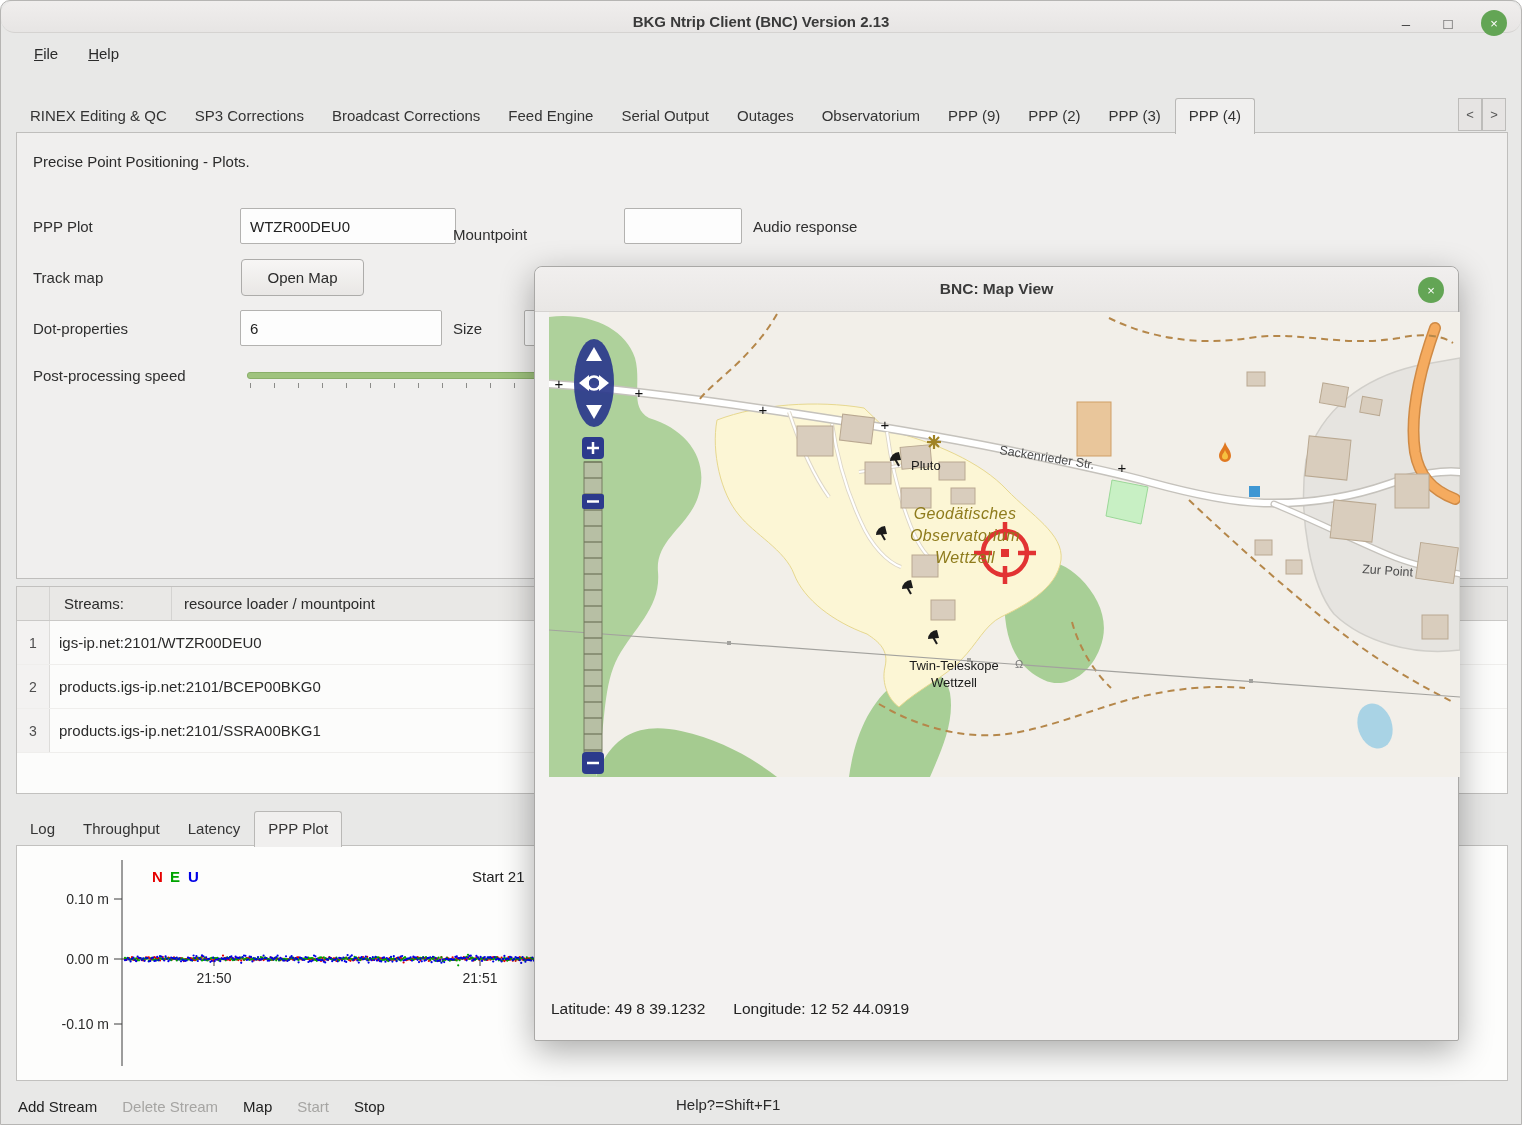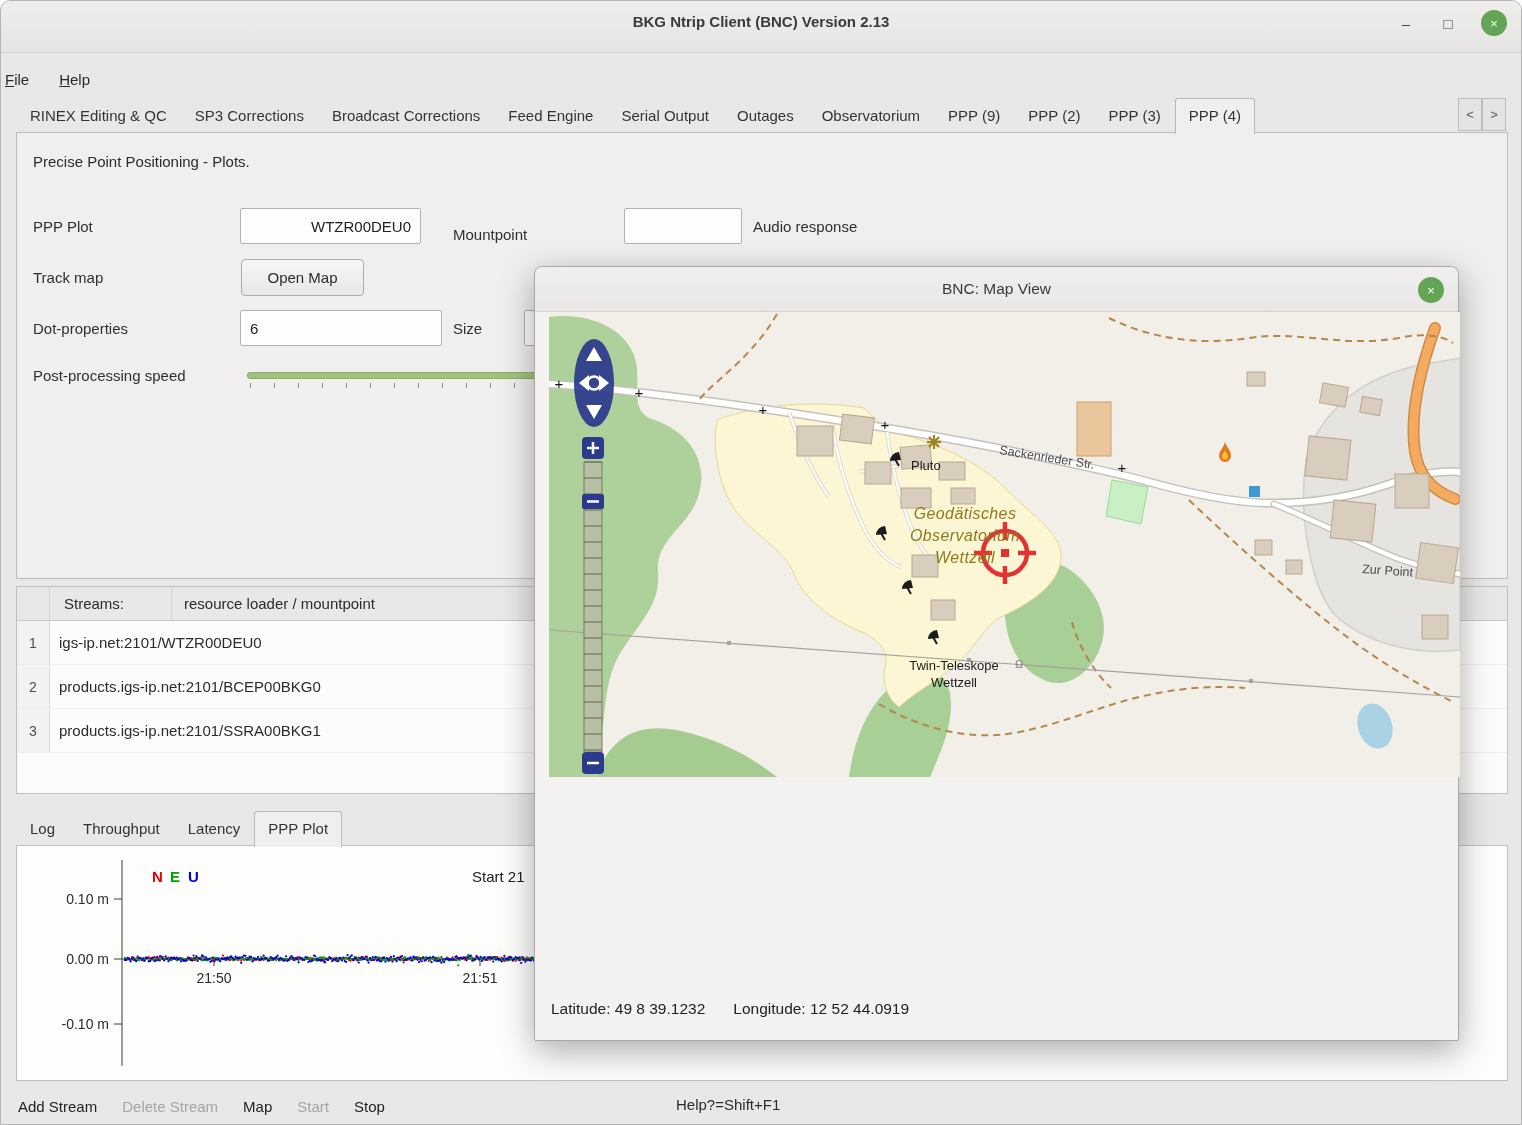--- a/index.html
+++ b/index.html
@@ -10,8 +10,8 @@
     font-family:"Liberation Sans",sans-serif;color:#2b2b2b;font-size:15px;
   }
   
-  .titlebar{position:absolute;left:0;top:0;right:0;height:52px;
-    background:linear-gradient(#f0eeed,#e7e5e4);border-bottom:1px solid #d5d3d1;}
+  .titlebar{position:absolute;left:0;top:0;right:0;height:32px;
+    background:linear-gradient(#f0eeed,#e7e5e4);border-bottom:1px solid #d5d3d1;border-radius:14px;}
   .titlebar .title{position:absolute;left:0;right:0;top:12px;text-align:center;font-weight:bold;color:#3a3a3a;}
   .win-controls{position:absolute;right:14px;top:0;height:44px;display:flex;align-items:center;gap:24px;}
   .win-glyph{color:#4a4a4a;font-size:15px;cursor:default;width:18px;text-align:center;}

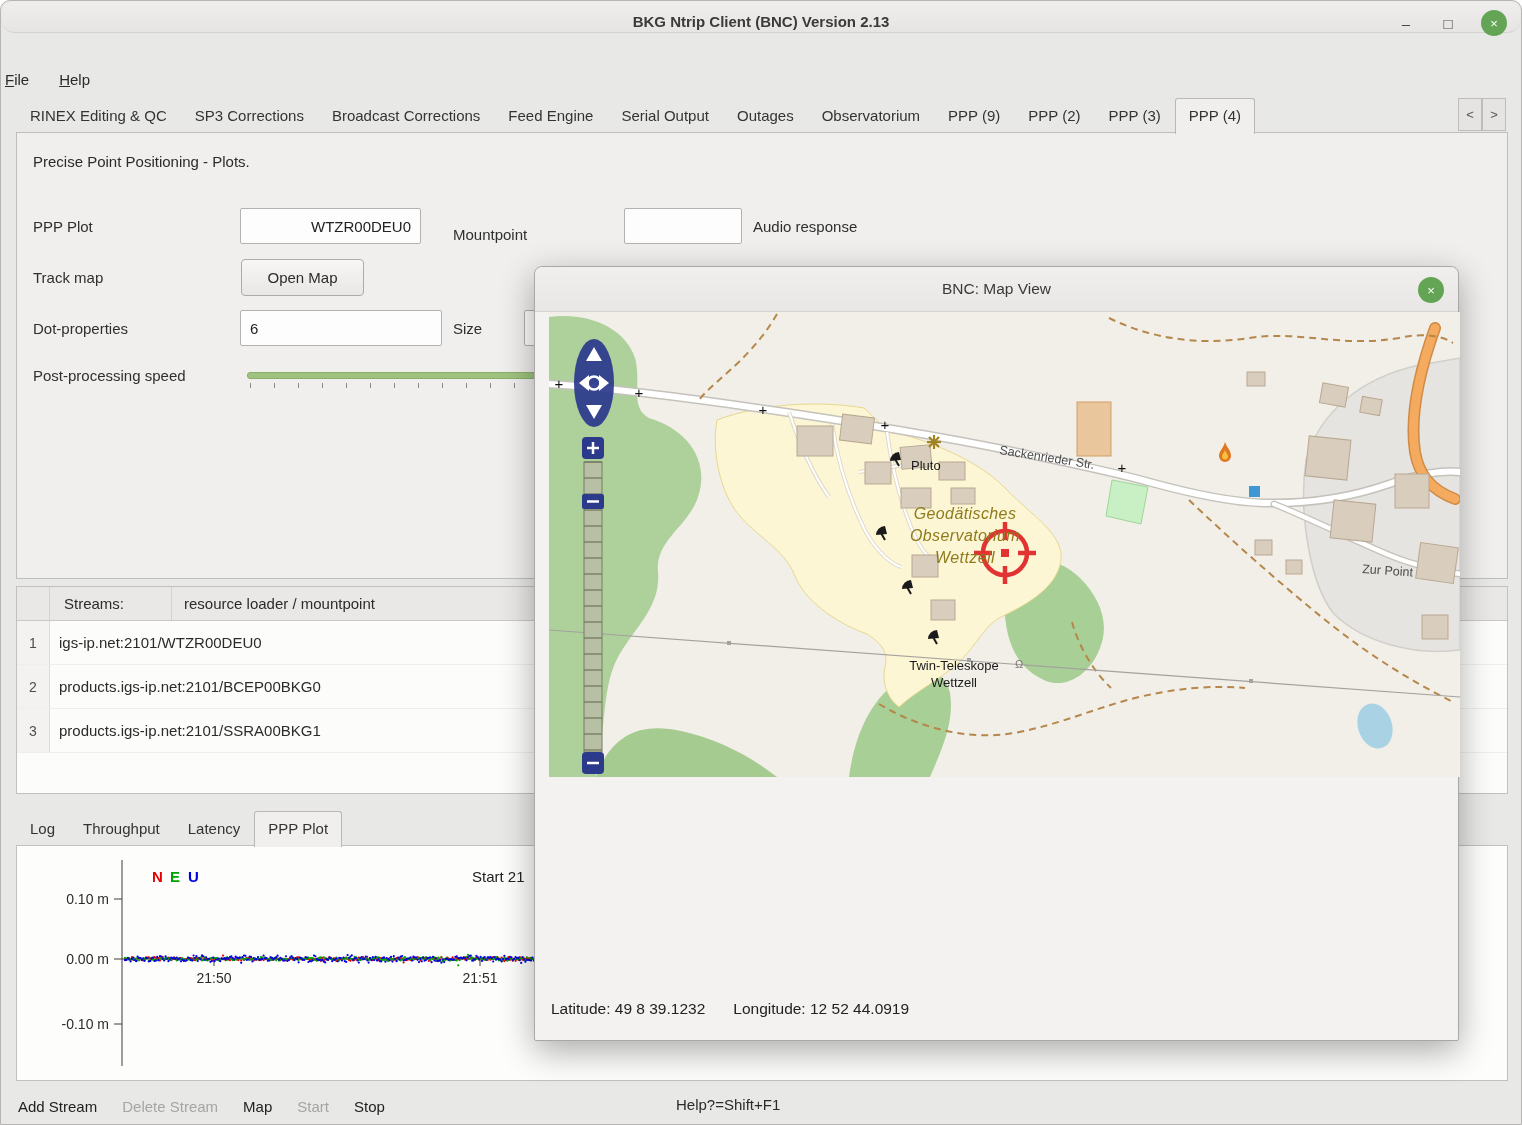--- a/index.html
+++ b/index.html
@@ -18,7 +18,7 @@
   .close-circle{width:26px;height:26px;border-radius:50%;background:#63a555;color:#fff;
     display:flex;align-items:center;justify-content:center;font-size:13px;}
   
-  .menubar{position:absolute;left:0;top:44px;right:0;height:33px;display:flex;align-items:flex-end;padding-left:4px;gap:30px;margin-top:10px;}
+  .menubar{position:absolute;left:0;top:44px;right:0;height:33px;display:flex;align-items:flex-start;padding-left:33px;gap:30px;}
   .menu-item{cursor:default;}
   .menu-item u{text-decoration:underline;}
   

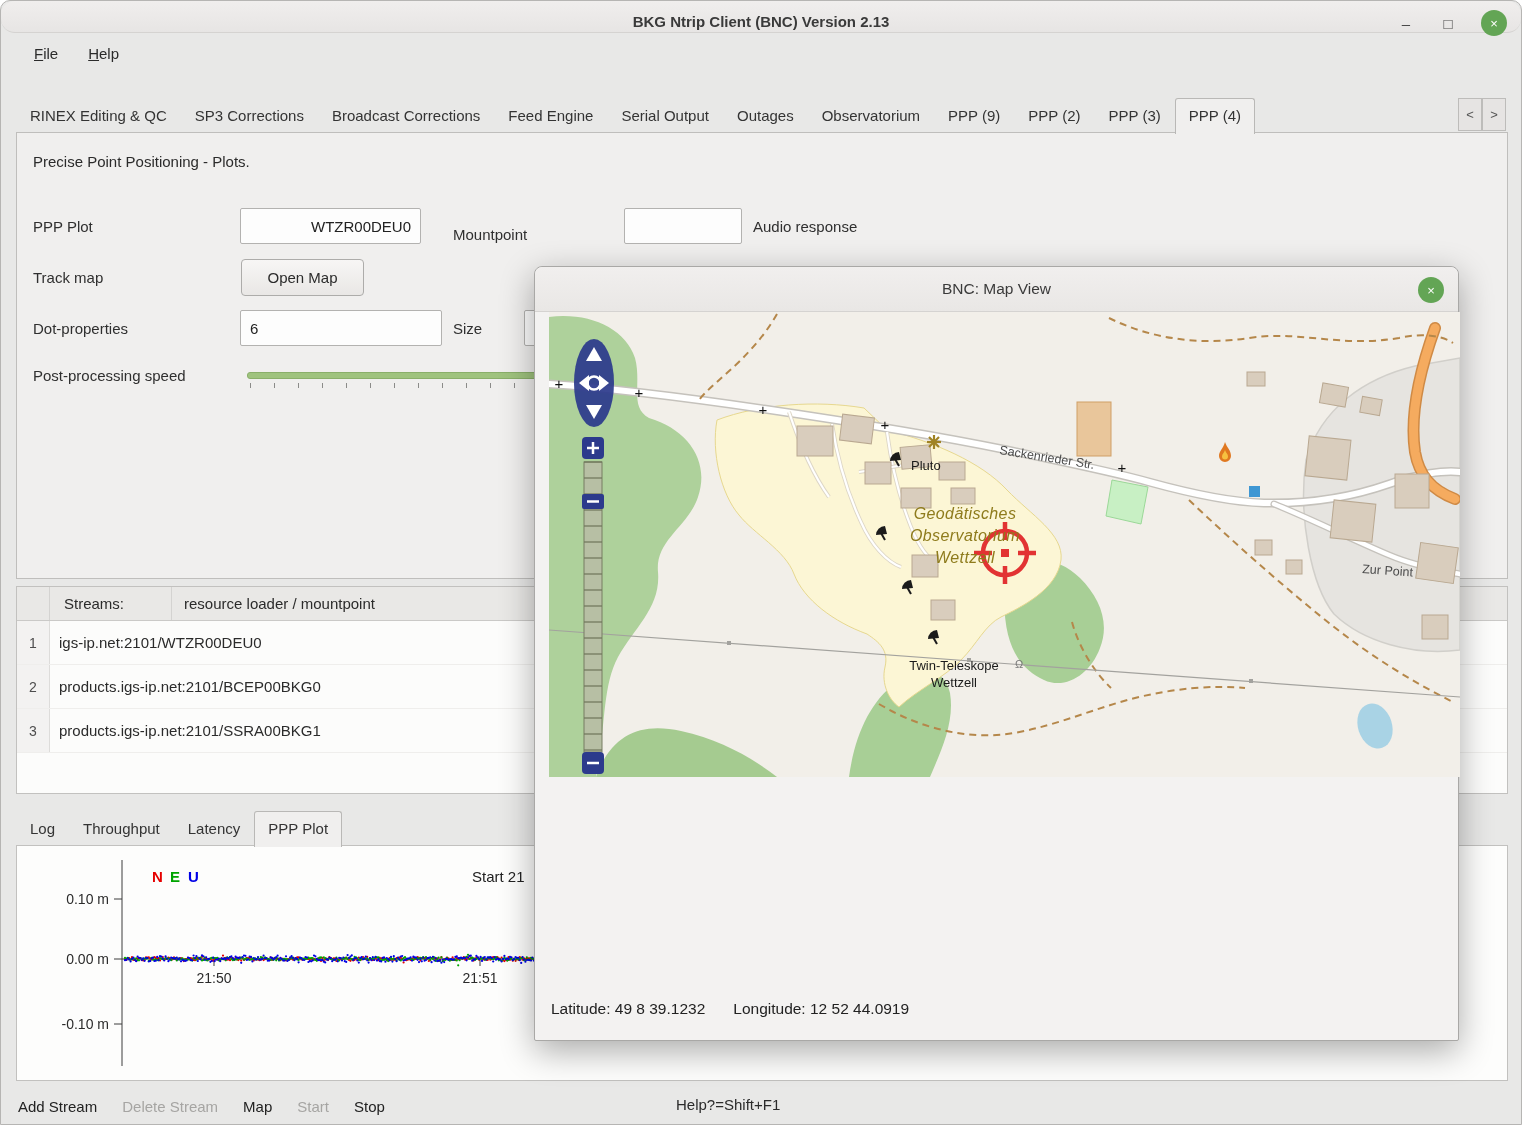--- a/index.html
+++ b/index.html
@@ -132,7 +132,7 @@
     <div class="panel-desc">Precise Point Positioning - Plots.</div>
 
     <label class="lbl" style="left:16px;top:85px">PPP Plot</label>
-    <input class="txt" style="left: 223px; top: 75px; width: 181px; text-align: right;" value="WTZR00DEU0">
+    <input class="txt" style="left: 223px; top: 75px; width: 216px;" value="WTZR00DEU0">
     <label class="lbl" style="left:436px;top:93px">Mountpoint</label>
     <input class="txt" style="left: 607px; top: 75px; width: 118px;" value="">
     <label class="lbl" style="left:736px;top:85px">Audio response</label>

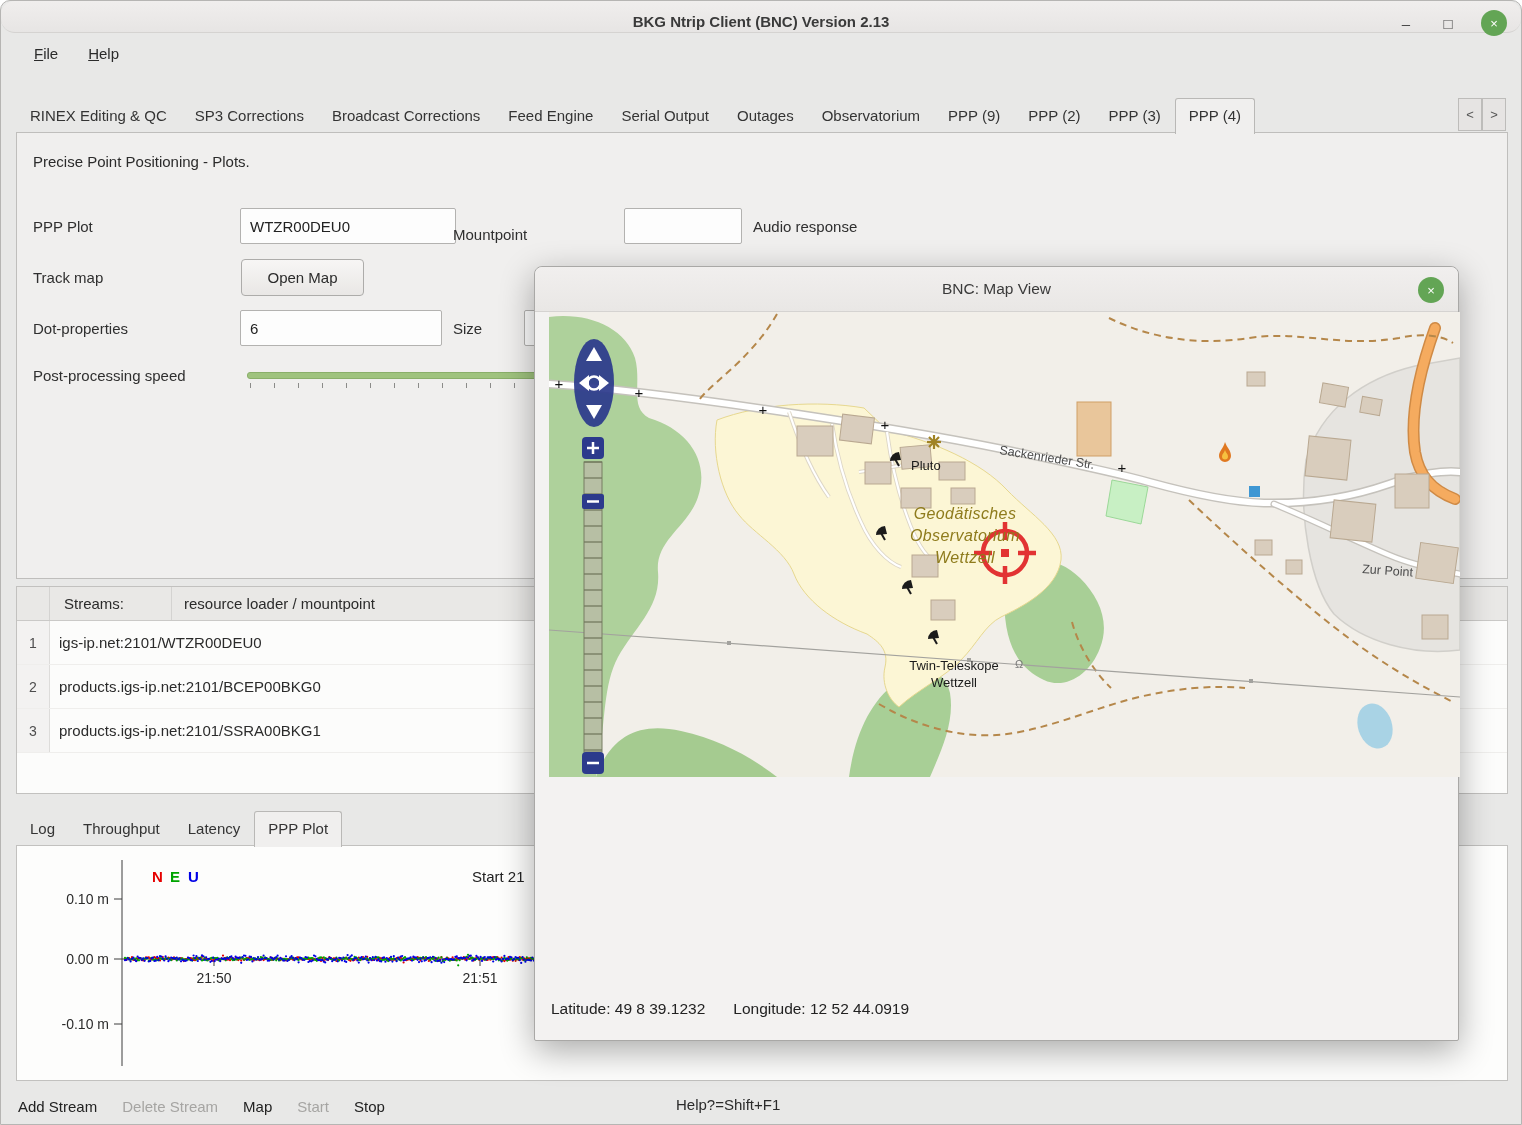--- a/index.html
+++ b/index.html
@@ -66,7 +66,7 @@
       border:1px solid #a9a8a6;border-radius:8px 8px 2px 2px;box-shadow:0 10px 34px rgba(0,0,0,.33);z-index:50;}
   .dialog-titlebar{position:relative;height:45px;background:linear-gradient(#f1efee,#e9e7e5);
       border-bottom:1px solid #d5d3d1;border-radius:8px 8px 0 0;}
-  .dialog-titlebar .title{position:absolute;left:0;right:0;top:13px;text-align:center;font-weight:normal;color:#3a3a3a;font-size:15.5px;}
+  .dialog-titlebar .title{position:absolute;left:0;right:0;top:13px;text-align:center;font-weight:bold;color:#3a3a3a;font-size:15.5px;}
   .dialog-close{position:absolute;right:14px;top:10px;}
   .map-wrap{position:absolute;left:14px;top:45px;width:911px;height:465px;background:#f2efe9;overflow:hidden;}
   .latlon{position:absolute;left:16px;top:733px;display:flex;gap:28px;font-size:15.5px;color:#222;}

